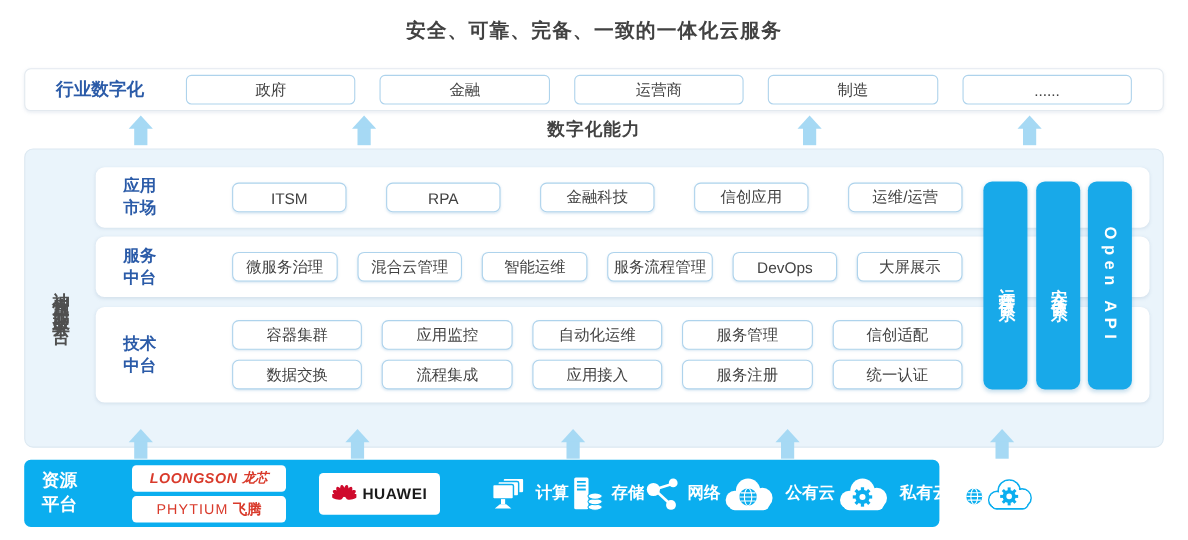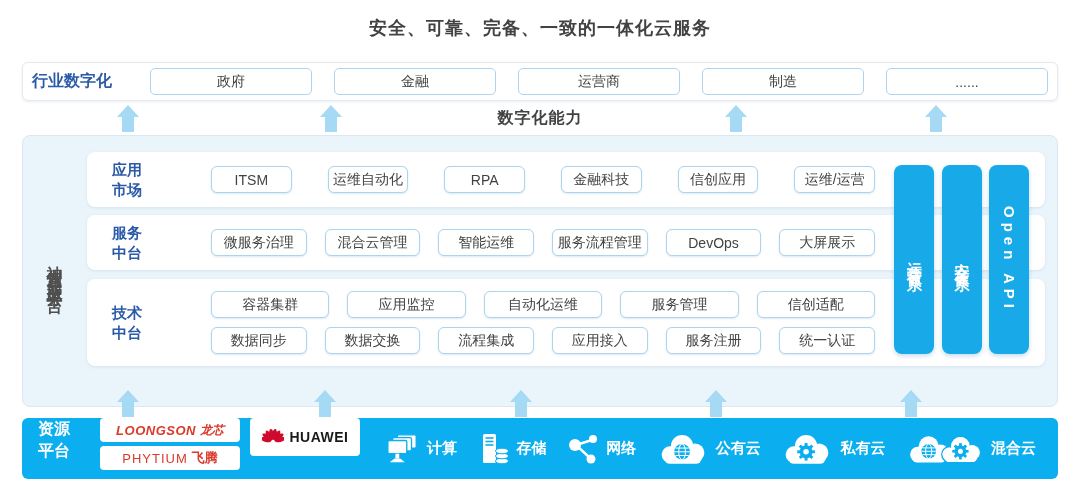--- a/index.html
+++ b/index.html
@@ -17,7 +17,7 @@
   
   .industry{position:absolute;left:22px;top:62px;width:1036px;height:39px;background:#fff;
     border:1px solid #e3e9ef;border-radius:6px;box-shadow:0 1px 3px rgba(120,150,180,.15);
-    display:flex;align-items:center;padding:0 9px;}
+    display:flex;align-items:center;padding:0 28px;}
   .industry-label{width:118px;font-size:16px;font-weight:bold;color:var(--label-blue);flex:none;}
   .industry-boxes{flex:1;display:flex;gap:22px;}
   .industry-box{flex:1;height:27px;border:1px solid var(--chip-border);border-radius:5px;background:#fff;

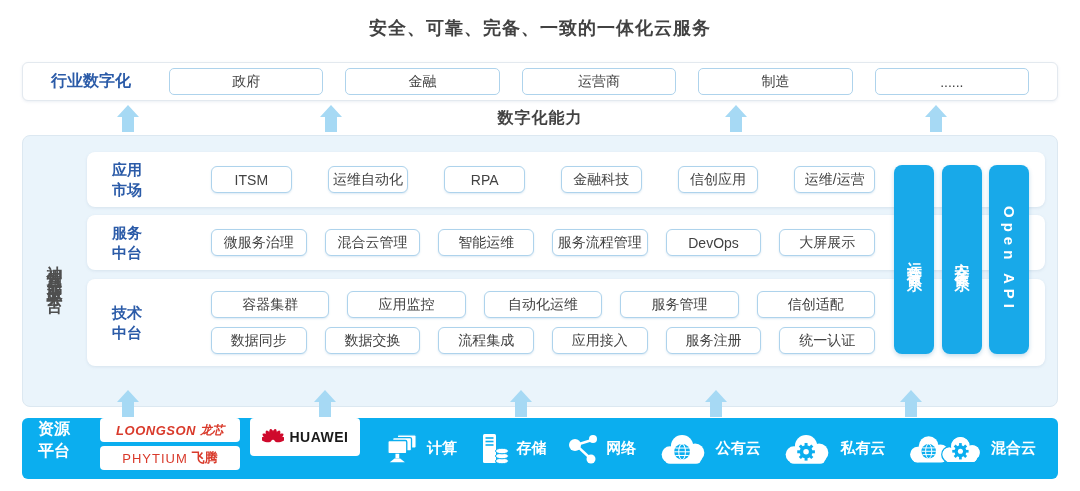--- a/index.html
+++ b/index.html
@@ -107,7 +107,6 @@
       <div class="chip-strip gap-wide">
 
       <div class="chip">ITSM</div>
-          <div class="chip">运维自动化</div>
           <div class="chip">RPA</div>
           <div class="chip">金融科技</div>
           <div class="chip">信创应用</div>

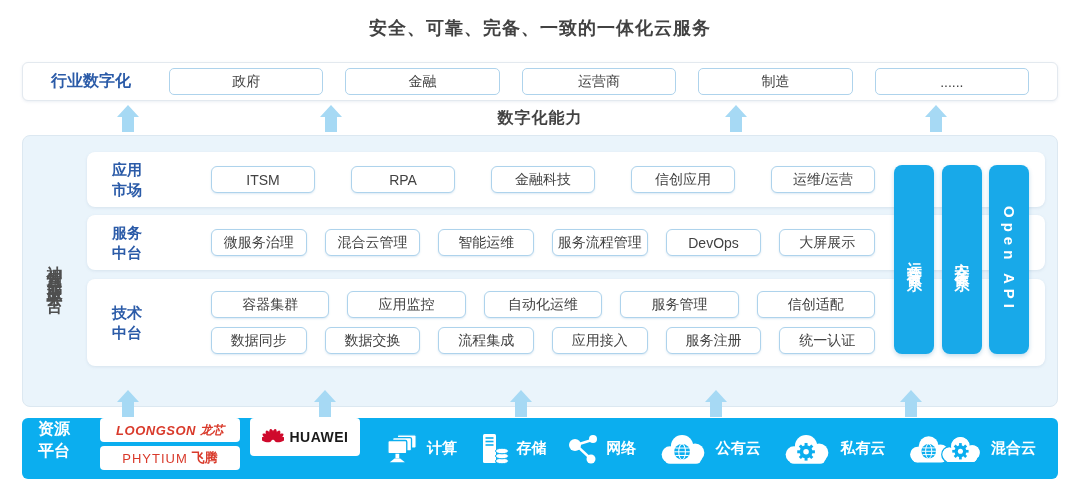--- a/index.html
+++ b/index.html
@@ -142,7 +142,6 @@
           </div>
         <div class="chip-strip gap-narrow">
 
-        <div class="chip">数据同步</div>
             <div class="chip">数据交换</div>
             <div class="chip">流程集成</div>
             <div class="chip">应用接入</div>

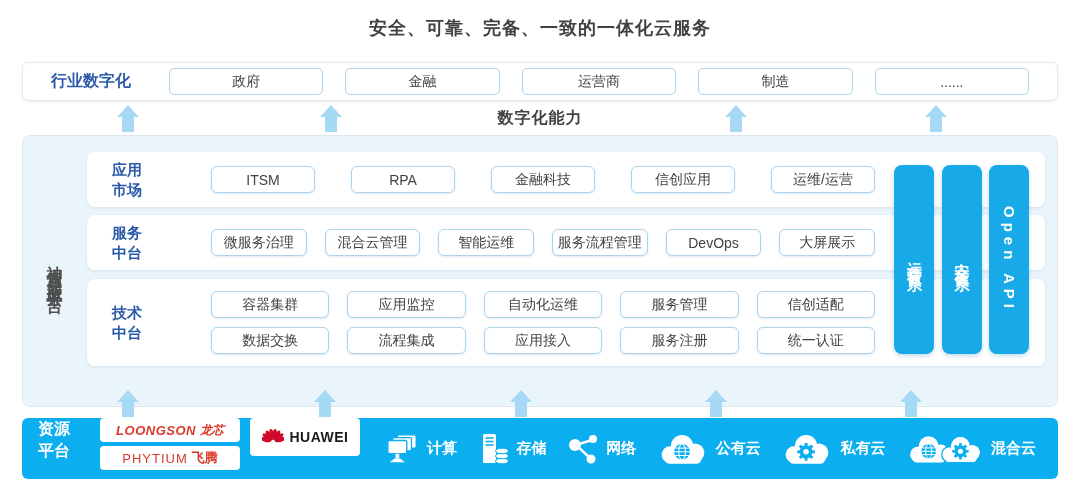--- a/index.html
+++ b/index.html
@@ -57,8 +57,8 @@
     color:#fff;font-size:15px;font-weight:bold;letter-spacing:5px;}
 
   
-  .resources{position:absolute;left:22px;top:418px;width:1036px;height:61px;background:var(--accent);
-    border-radius:6px;display:flex;padding:0 18px 0 16px;}
+  .resources{position:absolute;left:22px;top:418px;width:832px;height:61px;background:var(--accent);
+    border-radius:6px;display:flex;align-items:center;padding:0 18px 0 16px;gap:20px;}
   .res-label{width:56px;flex:none;color:#fff;font-size:16px;font-weight:bold;white-space:pre-line;line-height:1.35;}
   .vendor-col{display:flex;flex-direction:column;gap:4px;margin-left:6px;flex:none;}
   .vendor-pill{width:140px;height:24px;background:#fff;border-radius:4px;display:flex;align-items:center;justify-content:center;gap:4px;}

